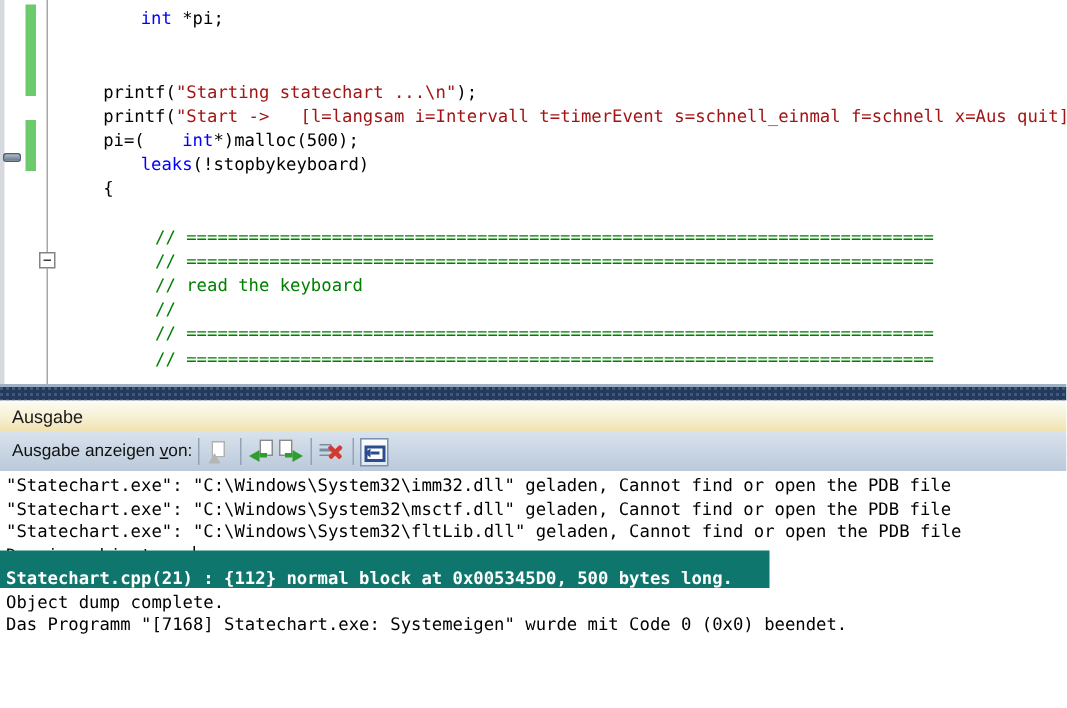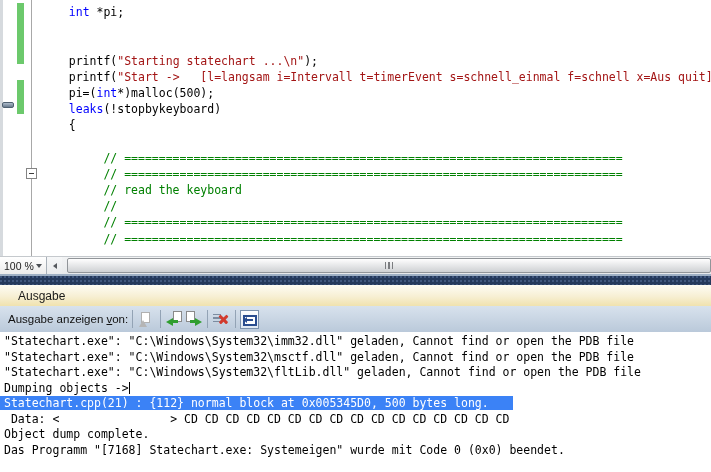--- a/index.html
+++ b/index.html
@@ -23,7 +23,7 @@
   .code { position:absolute; left:48px; top:4px; right:0; bottom:0; overflow:hidden;
           font-family:"DejaVu Sans Mono", monospace; font-size:11.5px; }
   .cline { height:16.2px; line-height:16.2px; white-space:pre; }
-  .kw  { color:#0000ff; }
+  .kw  { color:#0000ff;margin-left:25px; }
   .str { color:#a31515; }
   .com { color:#008000; }
   .pl  { color:#000000; }

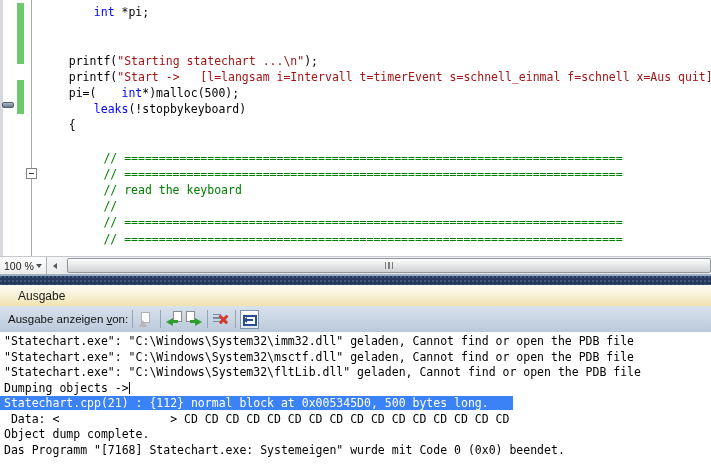--- a/index.html
+++ b/index.html
@@ -135,26 +135,6 @@
       </div>
   </div>
 
-  <div class="scrollrow">
-    <div class="zoom-select">
-      <span>100 %</span>
-      <span class="tri-down"></span>
-    </div>
-    <div class="hscroll">
-      <div class="scroll-arrow-left">
-        <span class="tri-left"></span>
-      </div>
-      <div class="track">
-        <div class="thumb">
-          <div class="grip">
-              <i></i>
-              <i></i>
-              <i></i>
-            </div>
-        </div>
-      </div>
-    </div>
-  </div>
 
   <div class="splitgap"></div>
   <div class="splitter"></div>

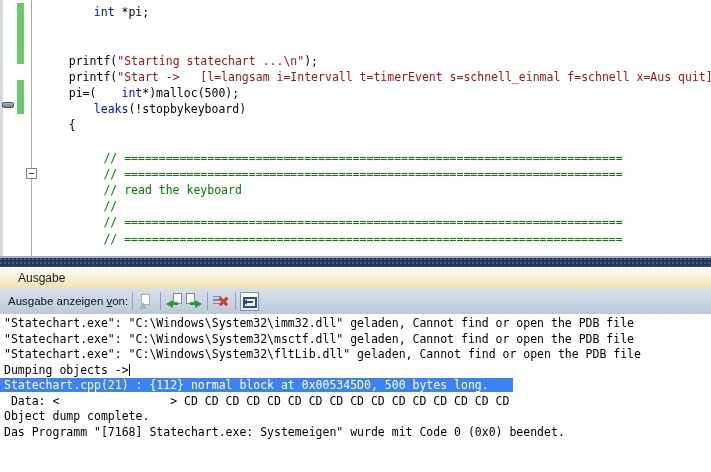--- a/index.html
+++ b/index.html
@@ -55,7 +55,7 @@
               background-size:4px 4px; }
 
   
-  .panel-title { width:711px; height:21px; display:flex; align-items:center; padding-left:18px;
+  .panel-title { width:711px; height:21px; display:flex; align-items:center; padding-left:8px;
                  font-size:12px; color:#1a1a1a;
                  background:linear-gradient(#fdfcf4 0%, #f7efd3 55%, #f0e2ae 100%); }
   .panel-toolbar { width:711px; height:26px; display:flex; align-items:center; padding-left:8px;

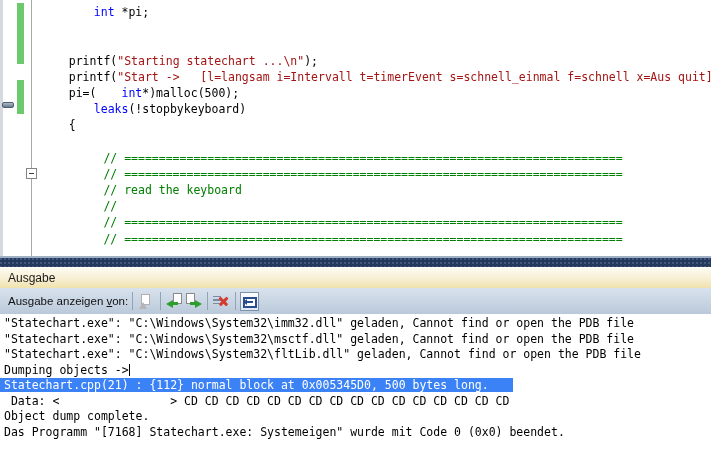--- a/index.html
+++ b/index.html
@@ -98,7 +98,7 @@
   .output { width:711px; height:140px; background:#fff; padding:2px 0 0 4px;
             font-family:"DejaVu Sans Mono", monospace; font-size:11.5px; overflow:hidden; }
   .oline { height:15.55px; line-height:15.55px; white-space:pre; color:#000; }
-  .hl { background:#3b82f6; color:#fff; margin-left:-4px; padding:0 24px 0 4px; }
+  .hl { background:#0f766e; color:#fff; margin-left:-4px; padding:11px 24px 0 4px;font-weight:bold; }
   .caret { display:inline-block; width:1px; height:12px; background:#000; vertical-align:-2px; }
   u { text-decoration:underline; }
 </style>

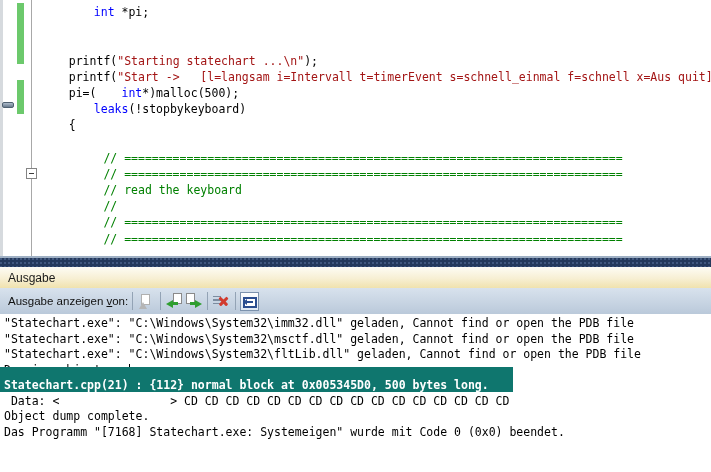--- a/index.html
+++ b/index.html
@@ -184,7 +184,6 @@
       <div class="oline"><span>"Statechart.exe": "C:\Windows\System32\fltLib.dll" geladen, Cannot find or open the PDB file</span></div>
       <div class="oline"><span>Dumping objects -&gt;</span><span class="caret"></span></div>
       <div class="oline"><span class="hl">Statechart.cpp(21) : {112} normal block at 0x005345D0, 500 bytes long.</span></div>
-      <div class="oline"><span> Data: &lt;                &gt; CD CD CD CD CD CD CD CD CD CD CD CD CD CD CD CD</span></div>
       <div class="oline"><span>Object dump complete.</span></div>
       <div class="oline"><span>Das Programm "[7168] Statechart.exe: Systemeigen" wurde mit Code 0 (0x0) beendet.</span></div>
     </div>

